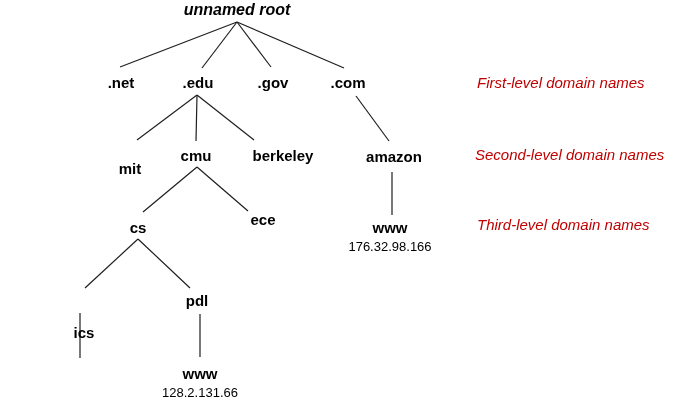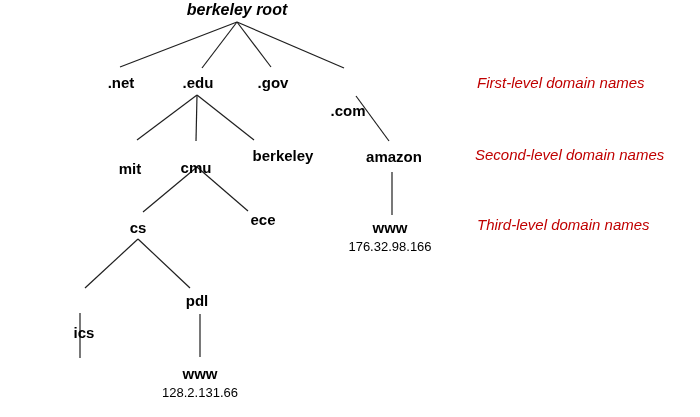--- a/index.html
+++ b/index.html
@@ -88,7 +88,7 @@
     <line x1="200" y1="314" x2="200" y2="357"></line>
   </svg>
 
-  <div class="node root" style="left:237px; top:0px;">berkeley root</div>
+  <div class="node root" style="left:237px; top:0px;">unnamed root</div>
 
   <div class="node" style="left:121px; top:74px;">.net</div>
   <div class="node" style="left:198px; top:74px;">.edu</div>

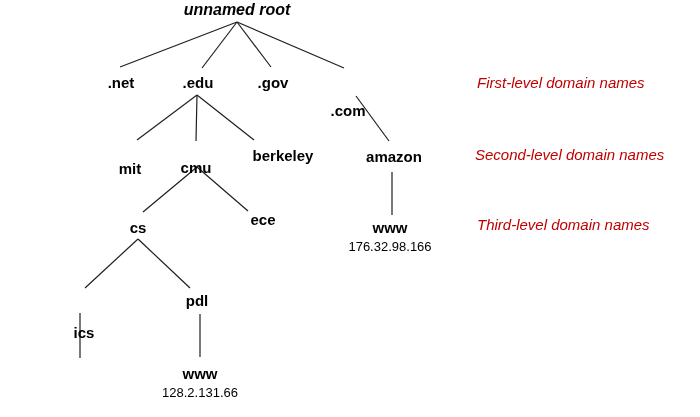--- a/index.html
+++ b/index.html
@@ -93,7 +93,7 @@
   <div class="node" style="left:121px; top:74px;">.net</div>
   <div class="node" style="left:198px; top:74px;">.edu</div>
   <div class="node" style="left:273px; top:74px;">.gov</div>
-  <div class="node" style="left:348px; top:74px;margin-top:28px;">.com</div>
+  <div class="node" style="left:348px; top:74px;">.com</div>
 
   <div class="node" style="left:130px; top:147px;margin-top:13px;">mit</div>
   <div class="node" style="left:196px; top:147px;margin-top:12px;">cmu</div>

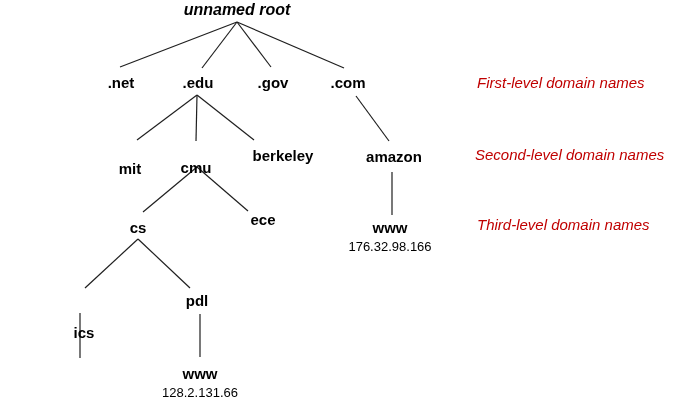--- a/index.html
+++ b/index.html
@@ -96,7 +96,7 @@
   <div class="node" style="left:348px; top:74px;">.com</div>
 
   <div class="node" style="left:130px; top:147px;margin-top:13px;">mit</div>
-  <div class="node" style="left:196px; top:147px;margin-top:12px;">cmu</div>
+  <div class="node" style="left:196px; top:147px;">cmu</div>
   <div class="node" style="left:283px; top:147px;text-align:right;">berkeley</div>
   <div class="node" style="left:394px; top:148px;">amazon</div>
 

